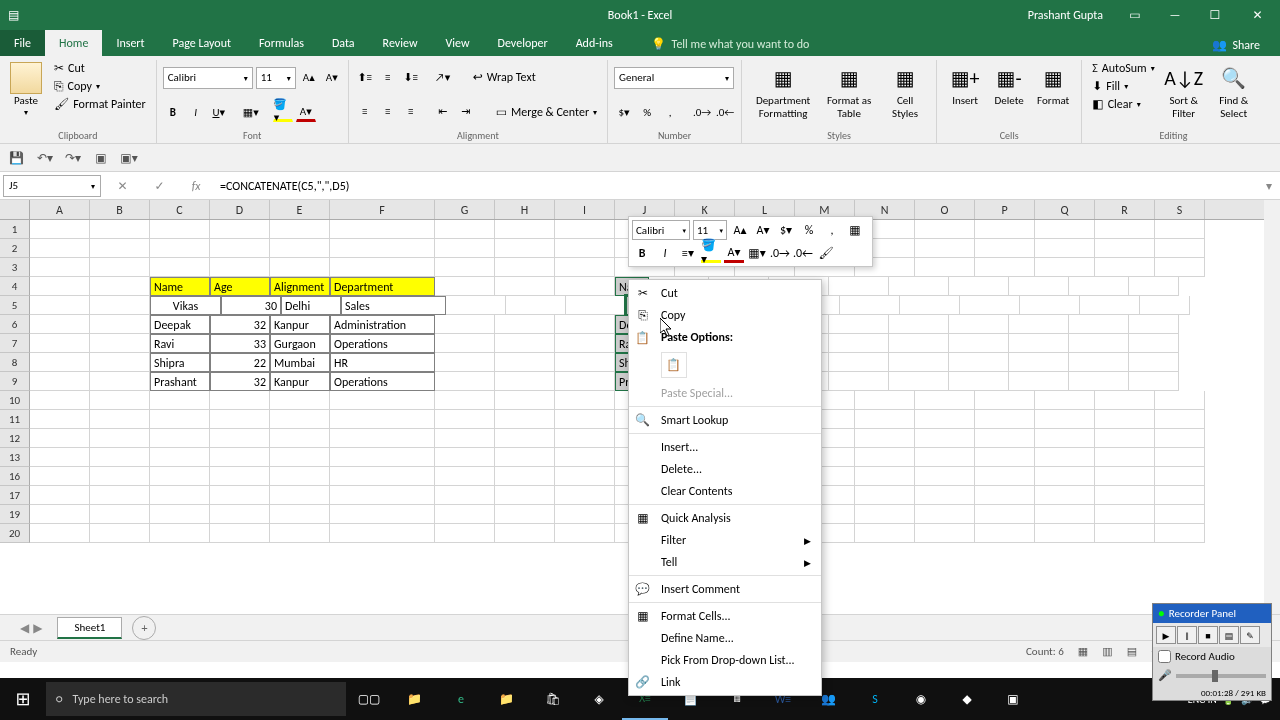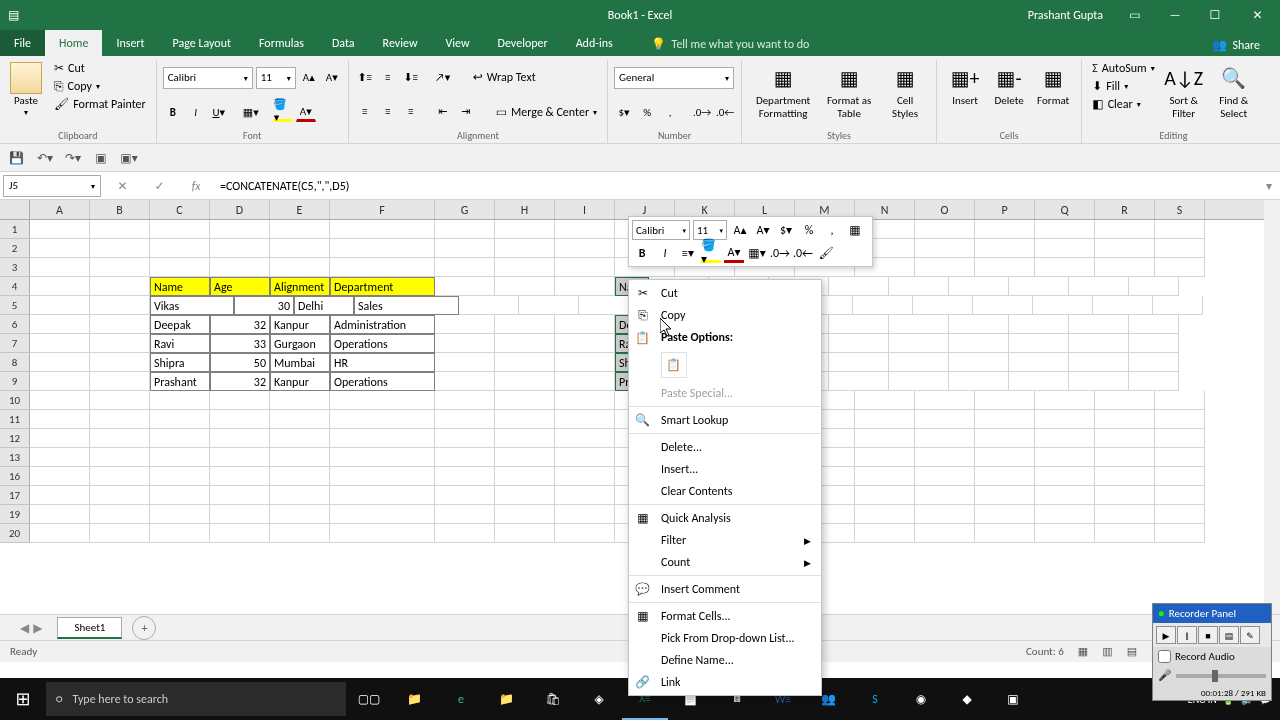--- a/index.html
+++ b/index.html
@@ -448,7 +448,7 @@
         <div class="row-h">5</div>
         <div class="cell" style="width: 60px;"></div>
         <div class="cell" style="width: 60px;"></div>
-        <div class="cell data-cell" style="width: 84px;">Vikas</div>
+        <div class="cell data-cell" style="width: 71px; text-align: center;">Vikas</div>
         <div class="cell data-cell" style="width: 60px; text-align: right;">30</div>
         <div class="cell data-cell" style="width: 60px;">Delhi</div>
         <div class="cell data-cell" style="width: 105px; overflow: visible;">Sales</div>

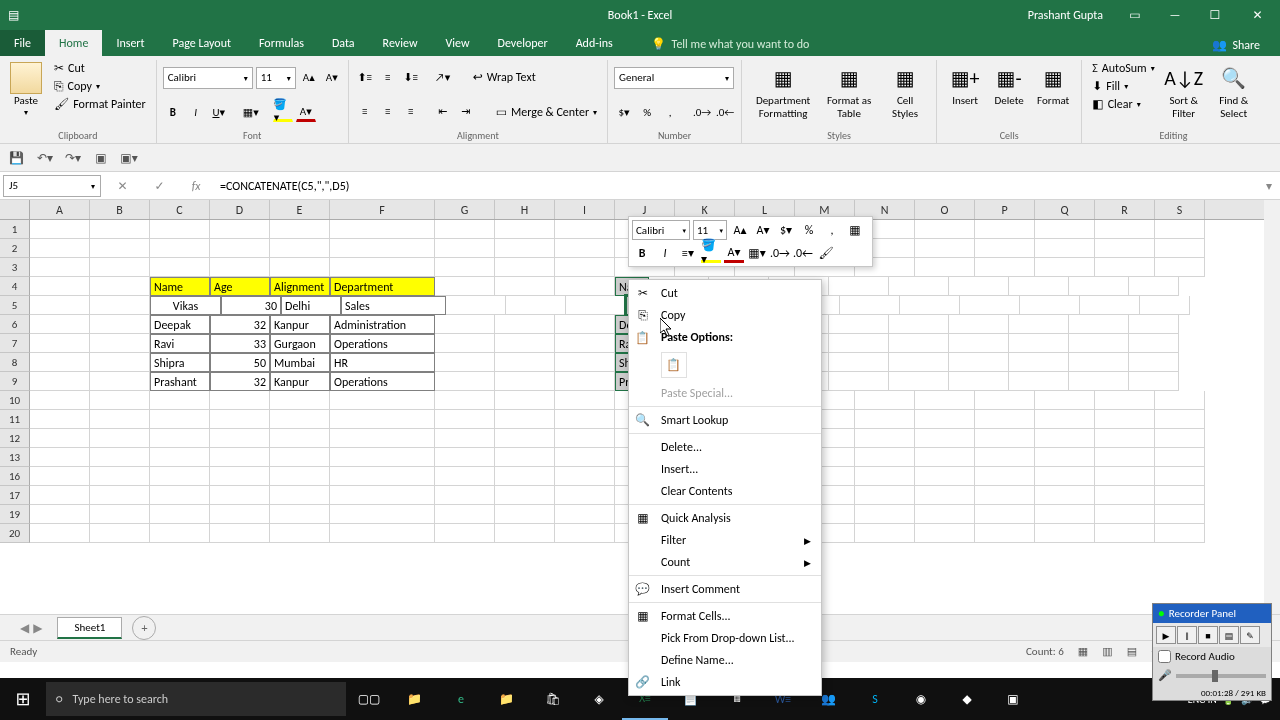--- a/index.html
+++ b/index.html
@@ -515,7 +515,7 @@
         <div class="cell" style="width: 60px;"></div>
         <div class="cell" style="width: 60px;"></div>
         <div class="cell data-cell" style="width: 60px;">Shipra</div>
-        <div class="cell data-cell" style="width: 60px; text-align: right;">50</div>
+        <div class="cell data-cell" style="width: 60px; text-align: right;">22</div>
         <div class="cell data-cell" style="width: 60px;">Mumbai</div>
         <div class="cell data-cell" style="width: 105px; overflow: visible;">HR</div>
         <div class="cell" style="width: 60px;"></div>

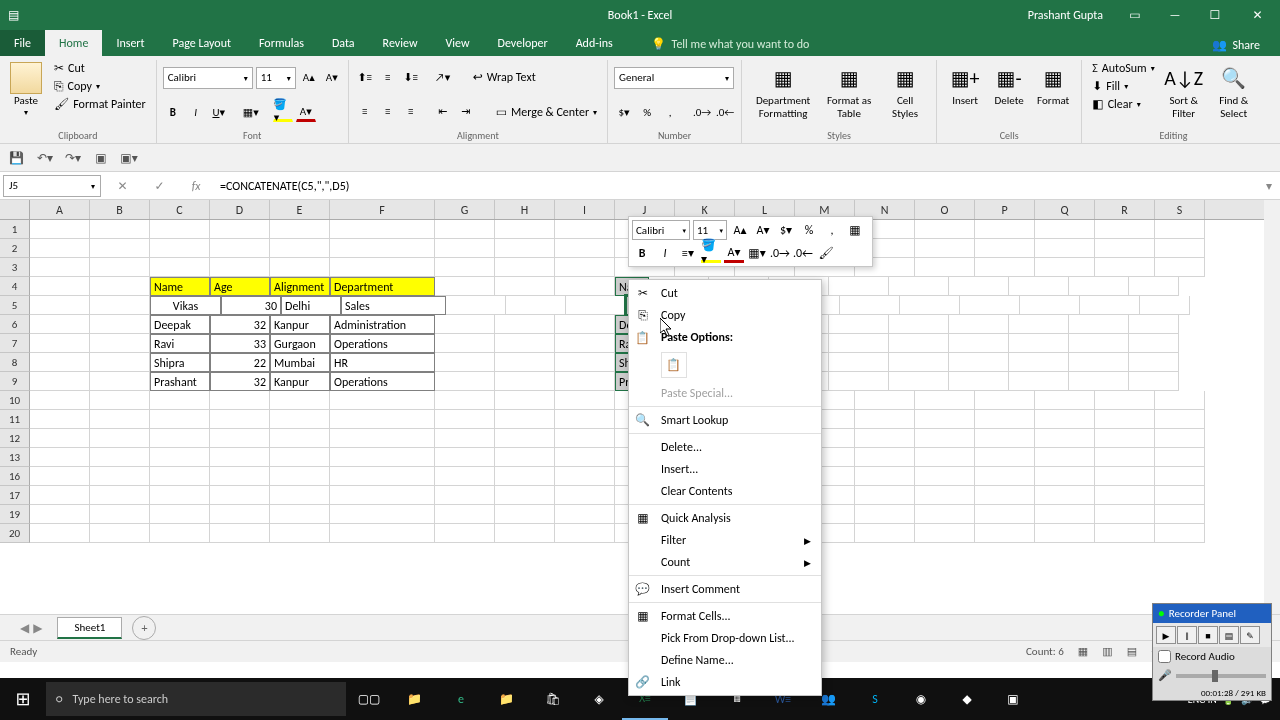--- a/index.html
+++ b/index.html
@@ -815,10 +815,10 @@
     </div>
   <div class="ctx-sep"></div>
   <div class="ctx-item">
+      <span>Insert...</span>
+    </div>
+  <div class="ctx-item">
       <span>Delete...</span>
-    </div>
-  <div class="ctx-item">
-      <span>Insert...</span>
     </div>
   <div class="ctx-item">
       <span>Clear Contents</span>

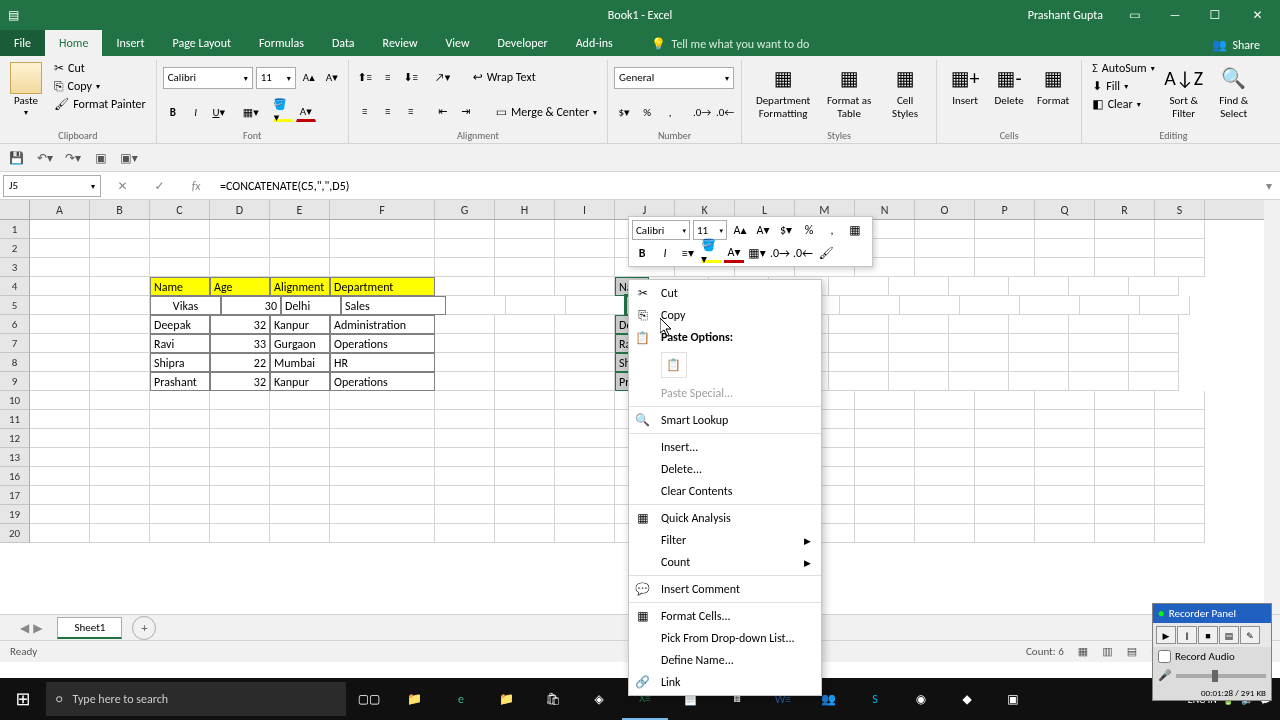--- a/index.html
+++ b/index.html
@@ -833,7 +833,7 @@
       <span style="font-size:9px">▶</span>
     </div>
   <div class="ctx-item">
-      <span>Count</span>
+      <span>Tell</span>
       <span style="font-size:9px">▶</span>
     </div>
   <div class="ctx-sep"></div>

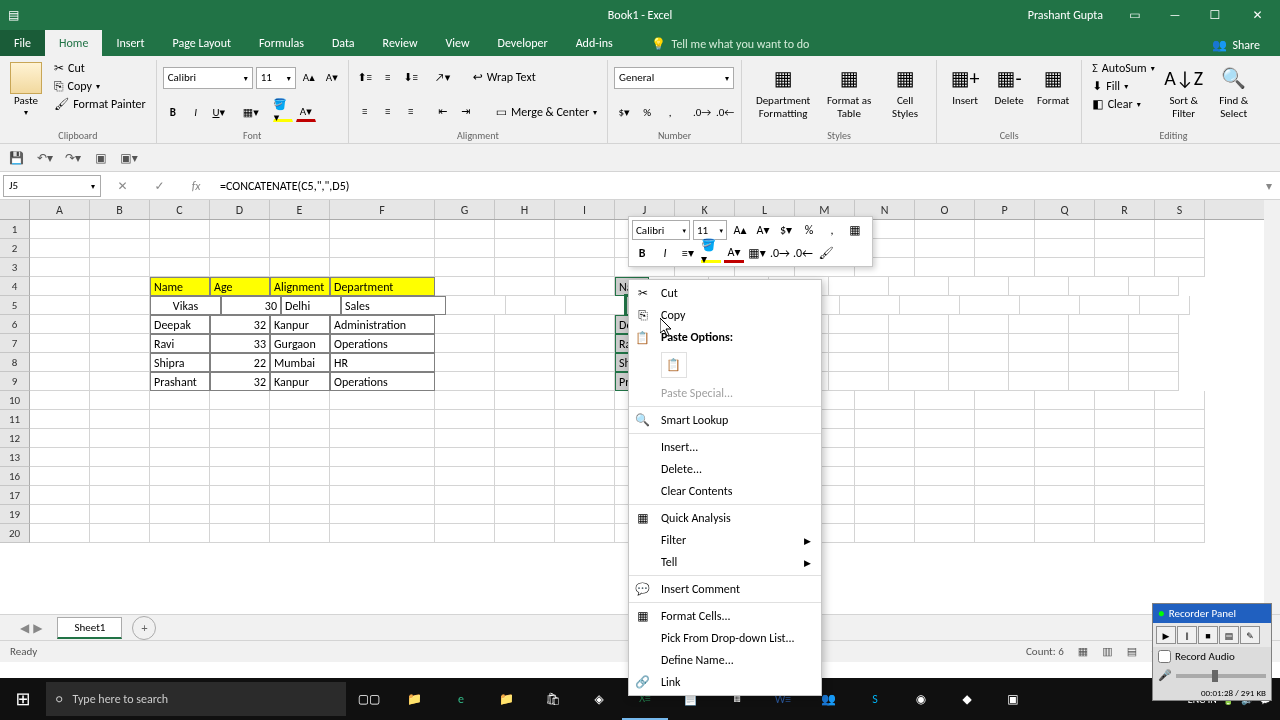--- a/index.html
+++ b/index.html
@@ -847,10 +847,10 @@
       <span>Format Cells...</span>
     </div>
   <div class="ctx-item">
+      <span>Define Name...</span>
+    </div>
+  <div class="ctx-item">
       <span>Pick From Drop-down List...</span>
-    </div>
-  <div class="ctx-item">
-      <span>Define Name...</span>
     </div>
   <div class="ctx-item">
       <span class="ctx-icon">🔗</span>

